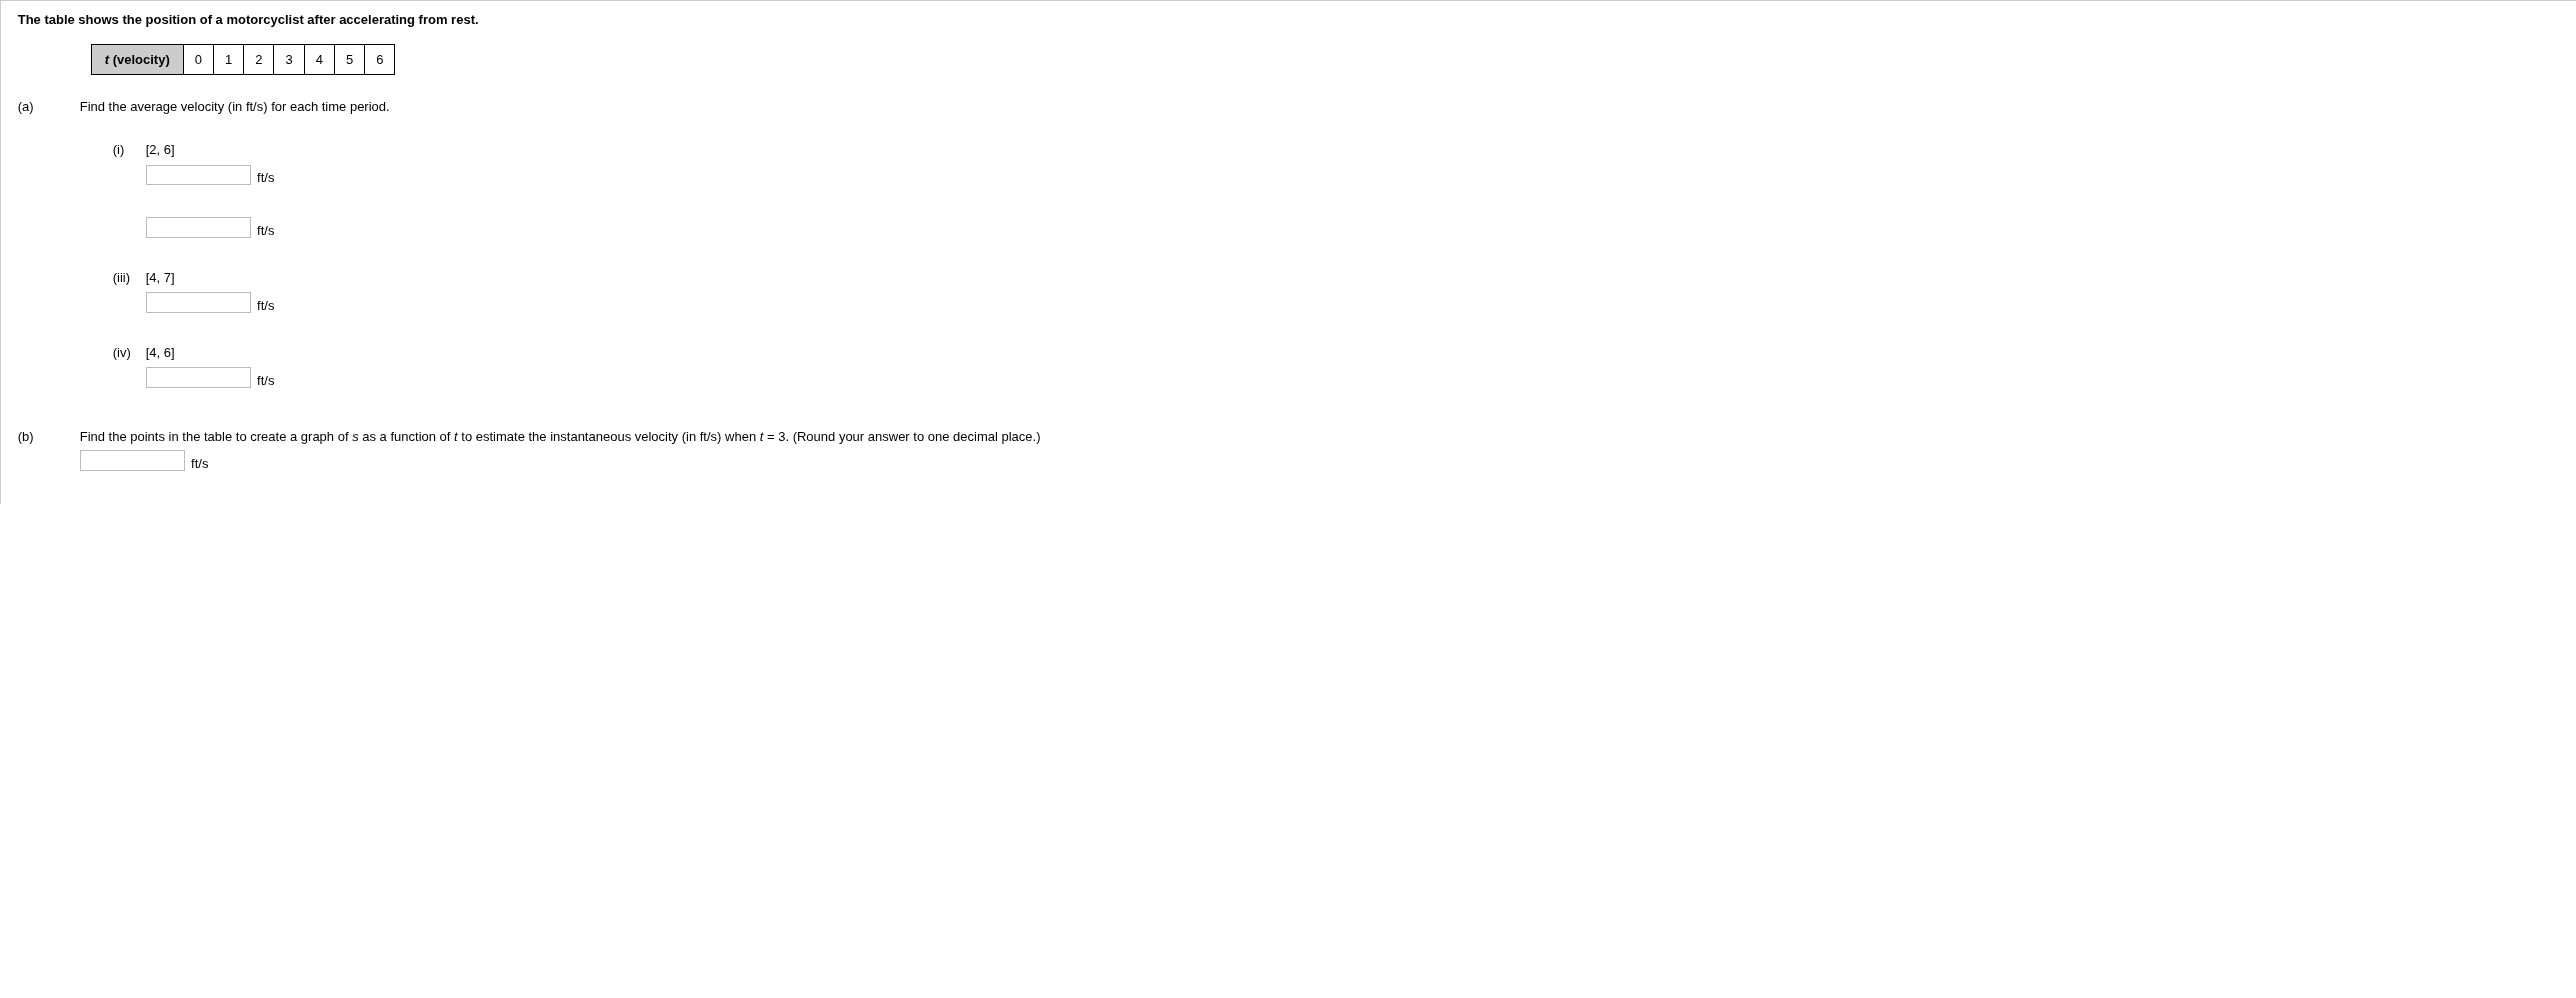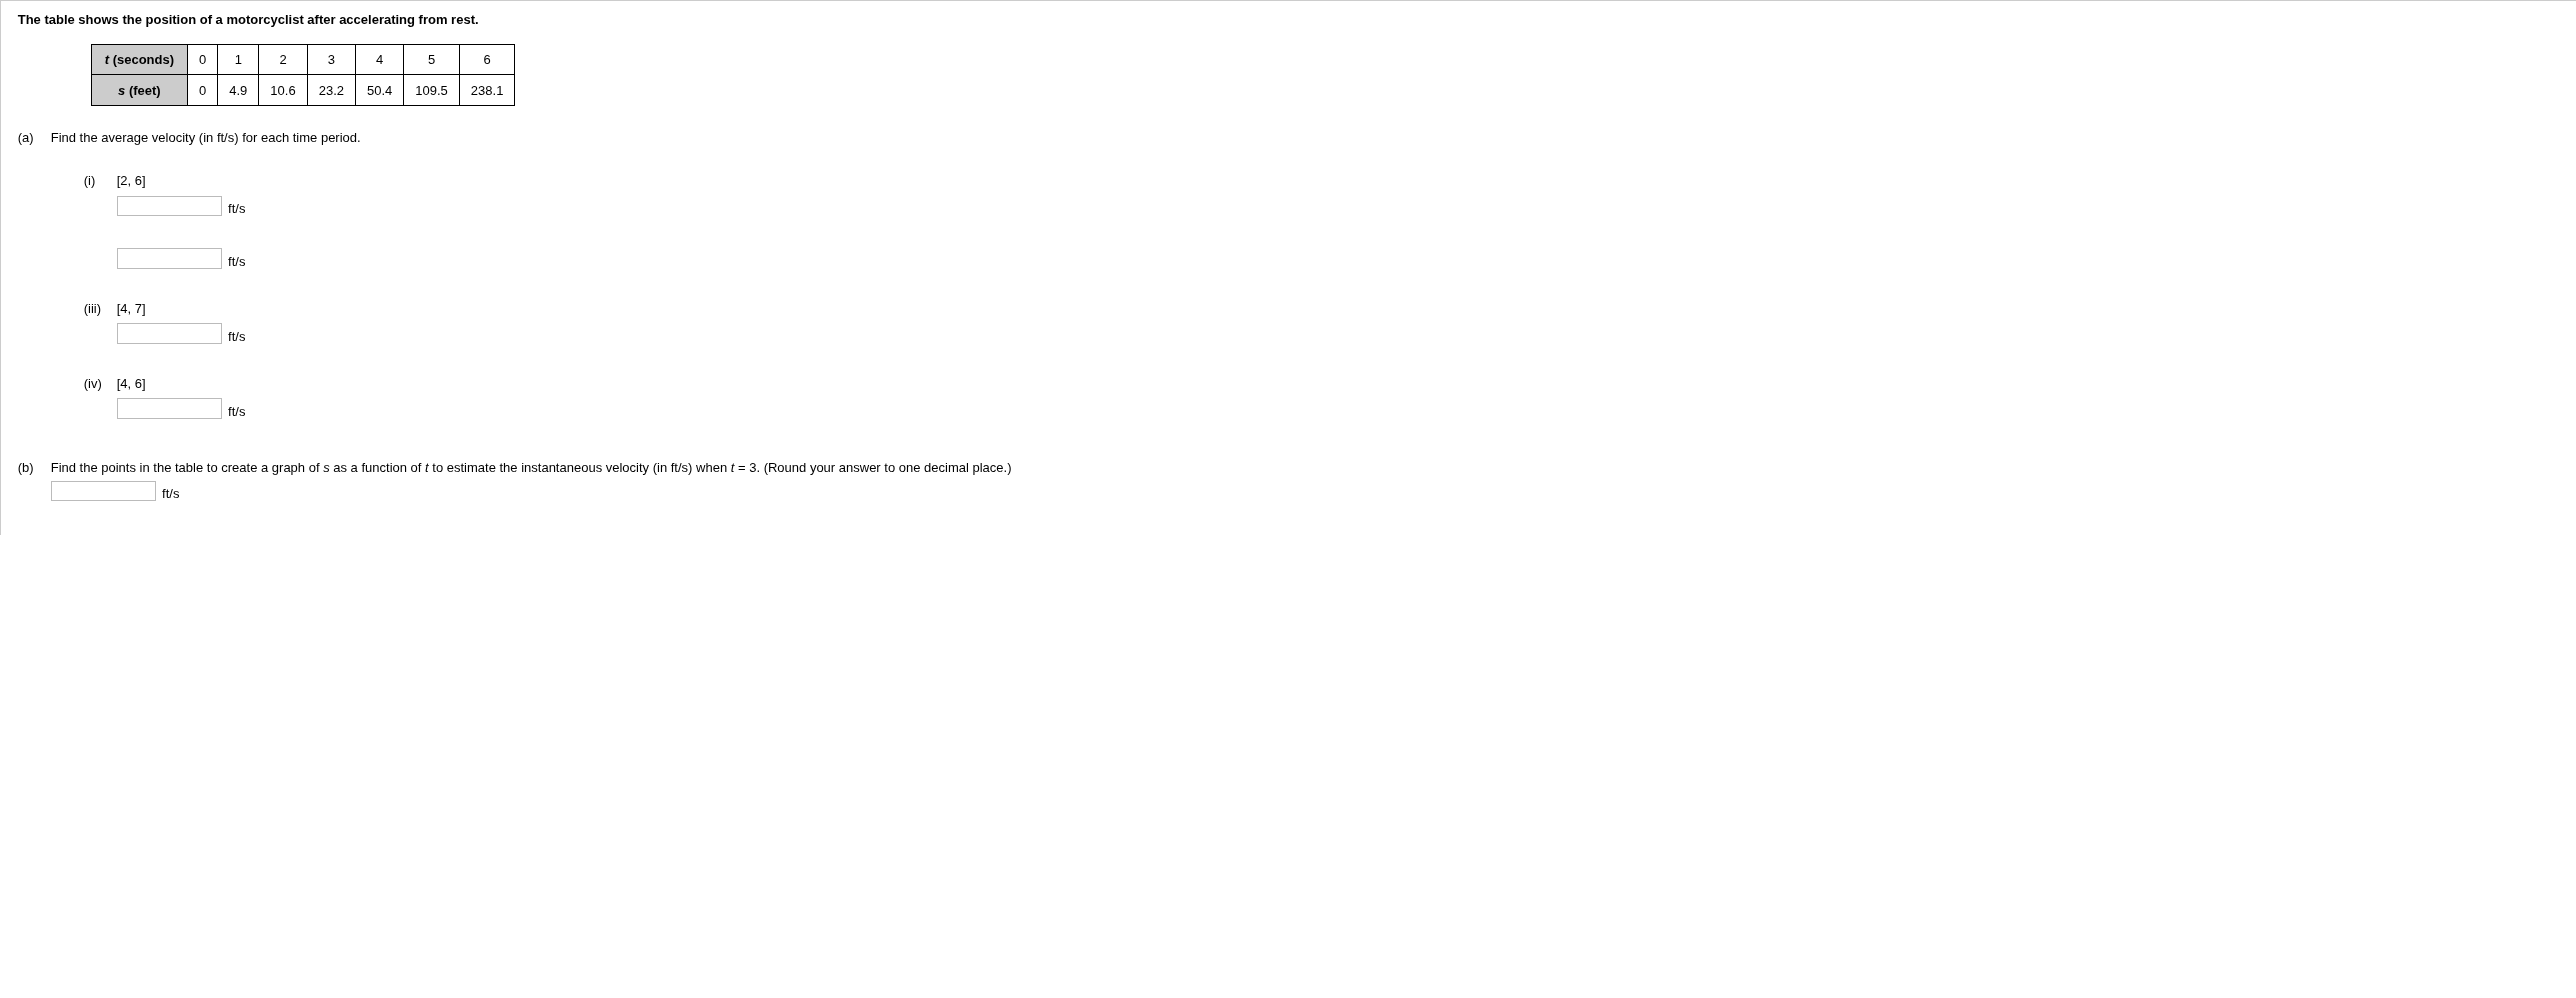--- a/index.html
+++ b/index.html
@@ -103,7 +103,7 @@
   <table class="data-table">
     <tbody>
         <tr>
-      <th><span class="var">t</span><span> (seconds)</span></th>
+      <th><span class="var">t</span><span> (velocity)</span></th>
       <td>0</td>
       <td>1</td>
       <td>2</td>

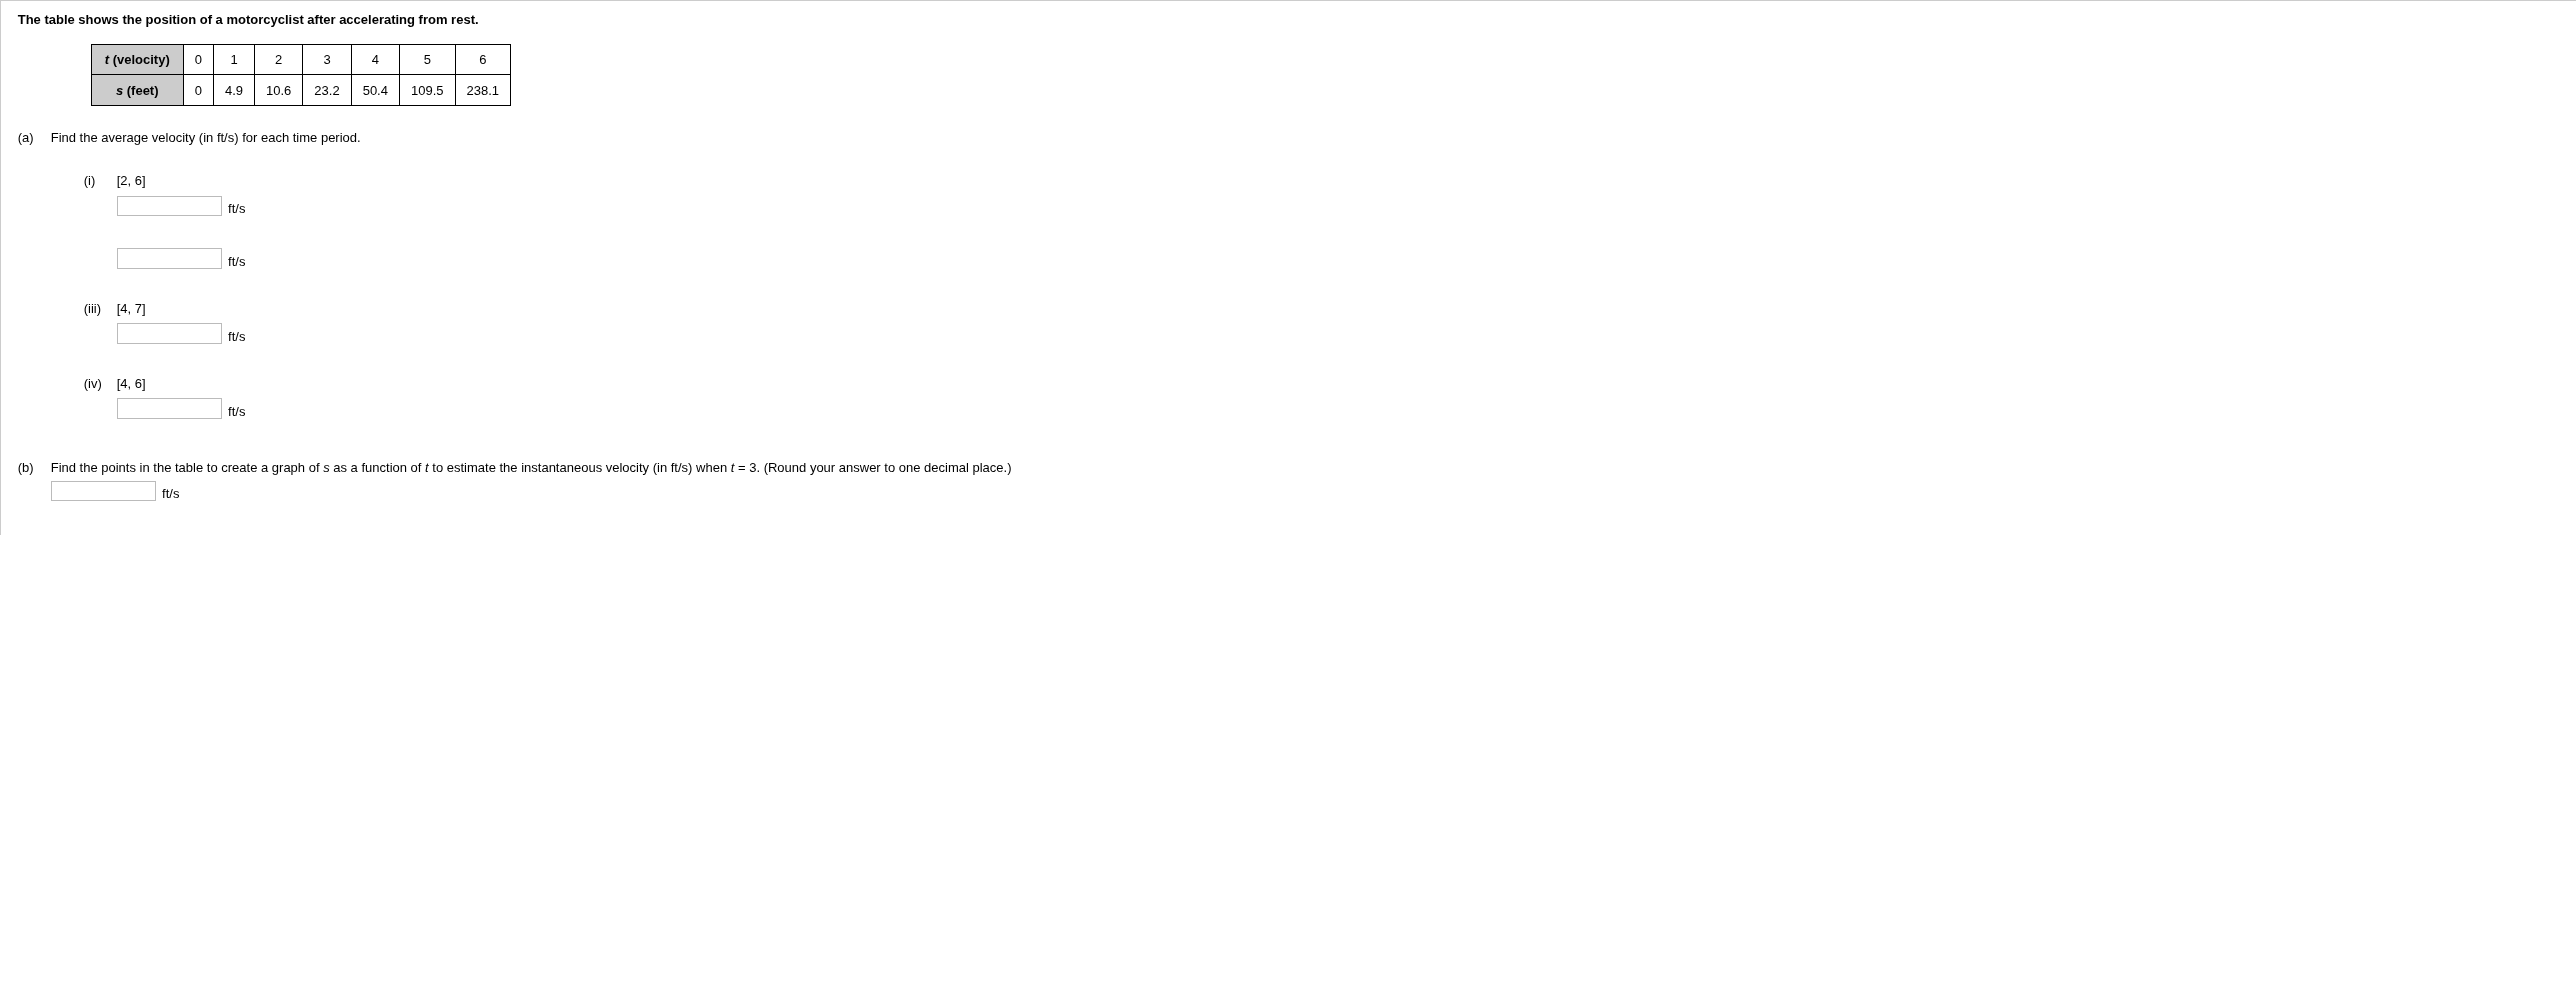--- a/index.html
+++ b/index.html
@@ -112,16 +112,6 @@
       <td>5</td>
       <td>6</td>
     </tr>
-    <tr>
-      <th><span class="var">s</span><span> (feet)</span></th>
-      <td>0</td>
-      <td>4.9</td>
-      <td>10.6</td>
-      <td>23.2</td>
-      <td>50.4</td>
-      <td>109.5</td>
-      <td>238.1</td>
-    </tr>
   </tbody>
     </table>
 

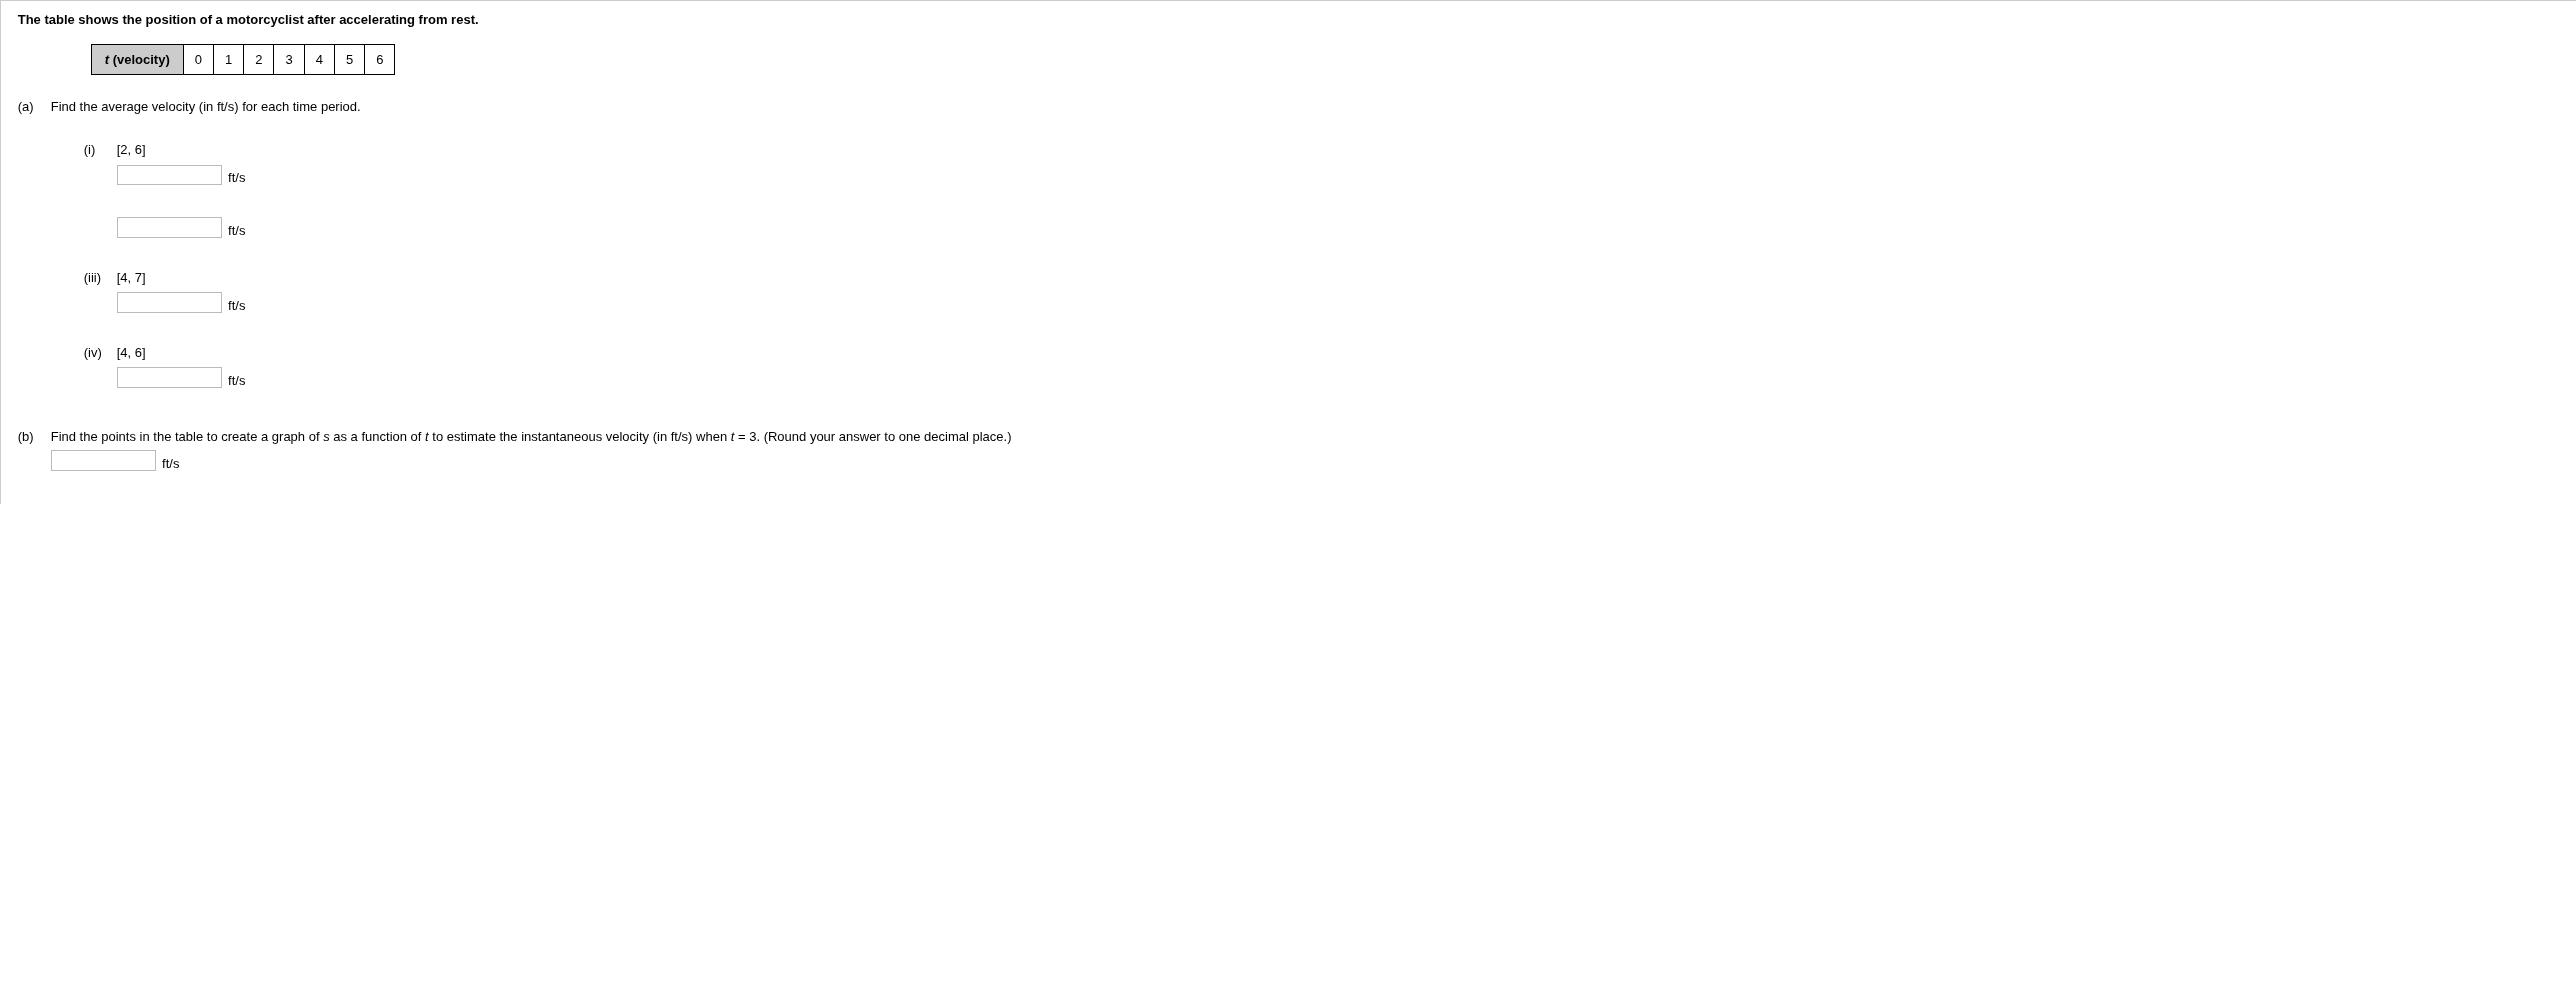--- a/index.html
+++ b/index.html
@@ -51,6 +51,7 @@
   }
   .part-body {
     flex: 1;
+    margin-left: 29px;
   }
   .subparts {
     margin-top: 28px;

